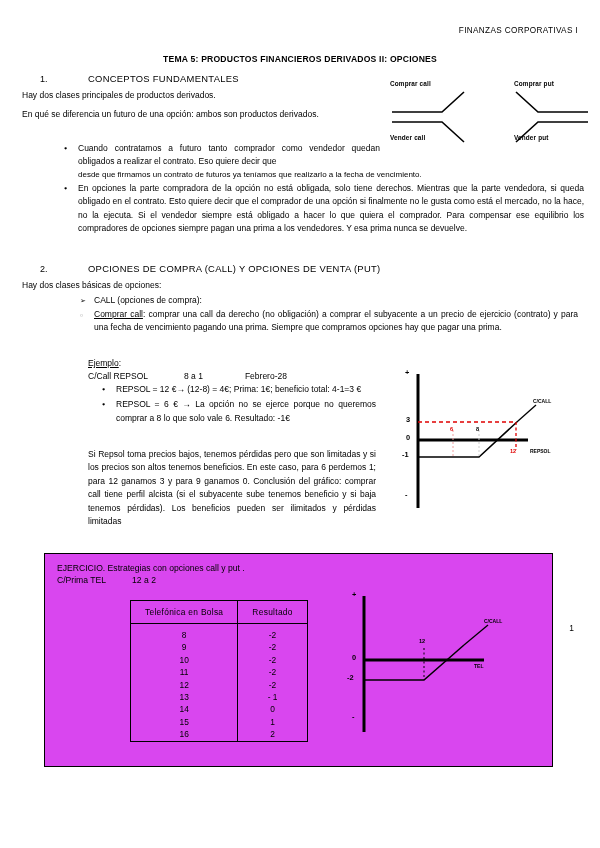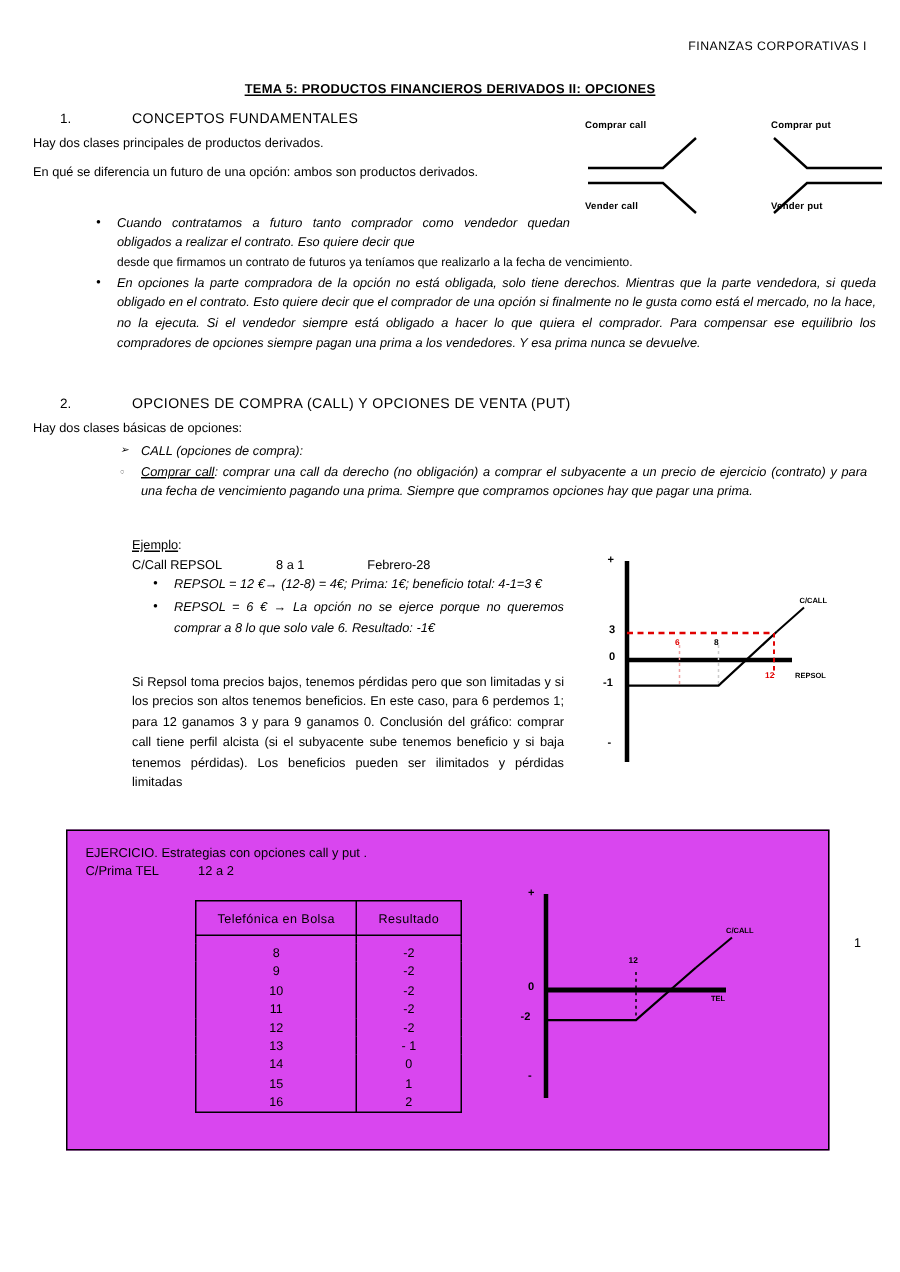--- a/index.html
+++ b/index.html
@@ -37,7 +37,6 @@
     text-align: center;
     font-size: 8.6px;
     font-weight: bold;
-    text-decoration: underline;
     letter-spacing: 0.2px;
   }
   .sec-num {

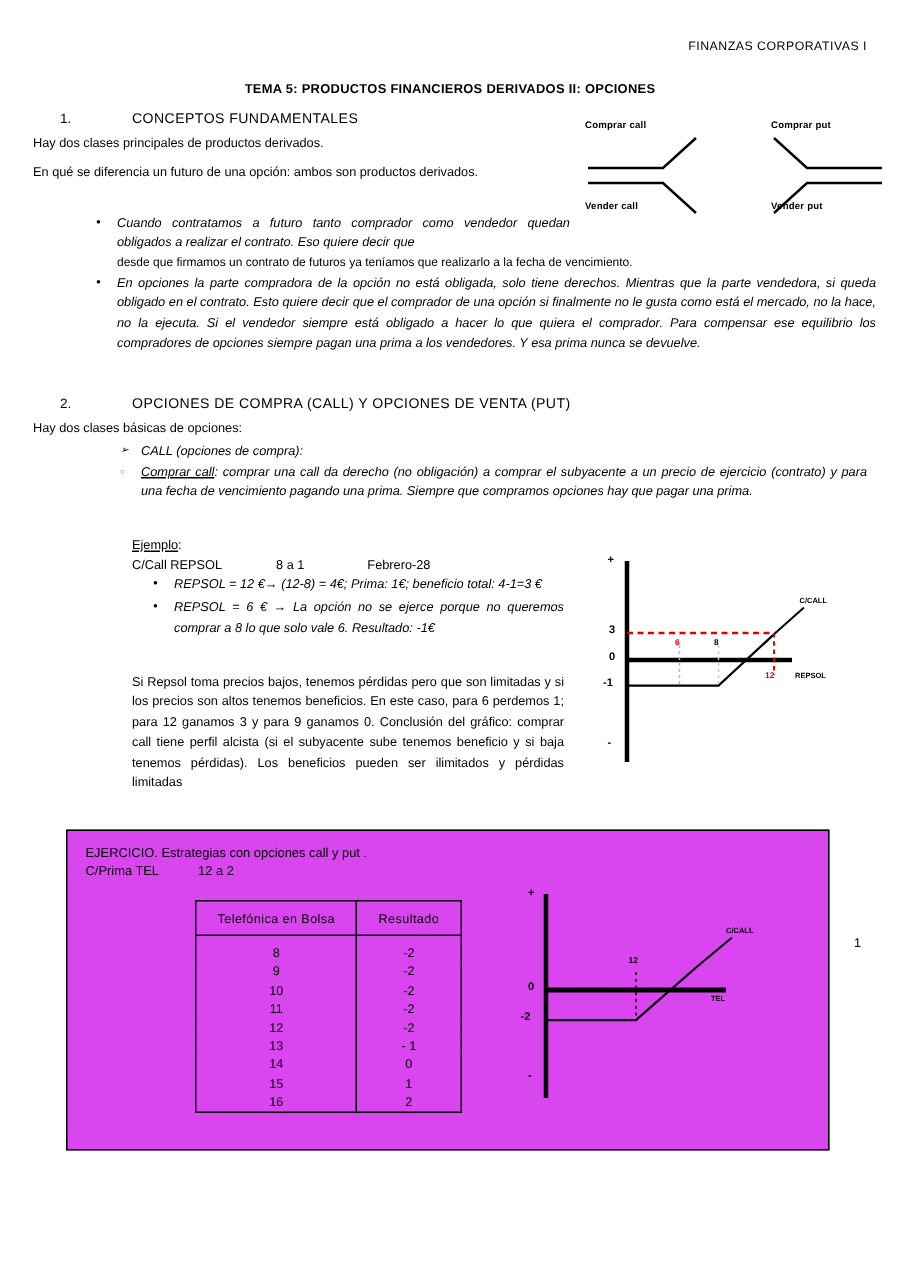--- a/index.html
+++ b/index.html
@@ -60,7 +60,6 @@
   ul.bul {
     margin: 0; padding: 0;
     list-style: none;
-    font-style: italic;
   }
   ul.bul > li {
     position: relative;

